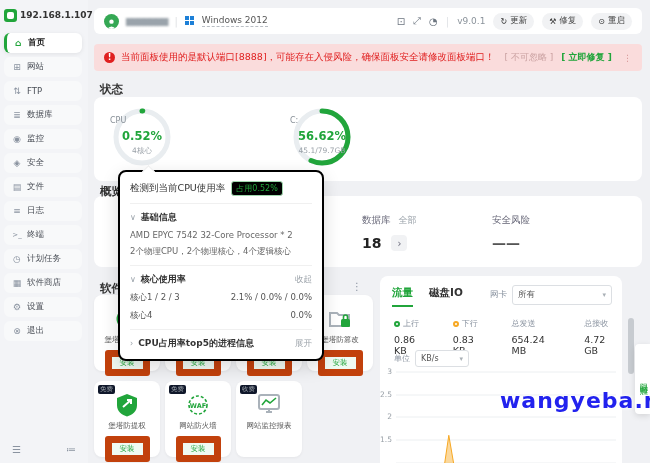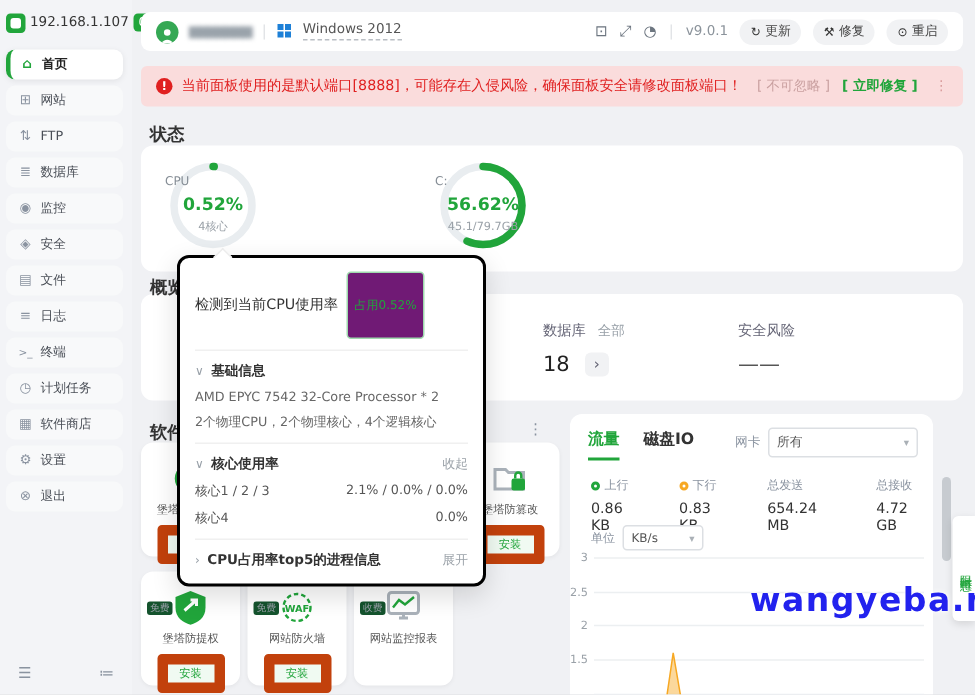--- a/index.html
+++ b/index.html
@@ -12,7 +12,7 @@
   .sb-head{position:absolute;left:4px;top:6px;width:80px;height:18px;display:flex;align-items:center;gap:3px;}
   .sb-logo{width:13px;height:13px;border-radius:3px;background:#21a53b;position:relative;flex:0 0 auto;}
   .sb-logo:after{content:"";position:absolute;left:3px;top:3px;width:7px;height:7px;border-radius:2px;background:#fff;}
-  .sb-ip{font-size:9px;font-weight:normal;color:#333;white-space:nowrap;}
+  .sb-ip{font-size:9px;font-weight:bold;color:#333;white-space:nowrap;}
   .sb-badge{margin-left:auto;background:#21a53b;color:#fff;font-size:8px;line-height:12px;min-width:12px;text-align:center;border-radius:3px;}
   .s-item{position:absolute;left:4px;width:78px;height:20px;border-radius:6px;background:#f8f9fa;
           display:flex;align-items:center;gap:5px;padding-left:8px;box-sizing:border-box;cursor:pointer;}

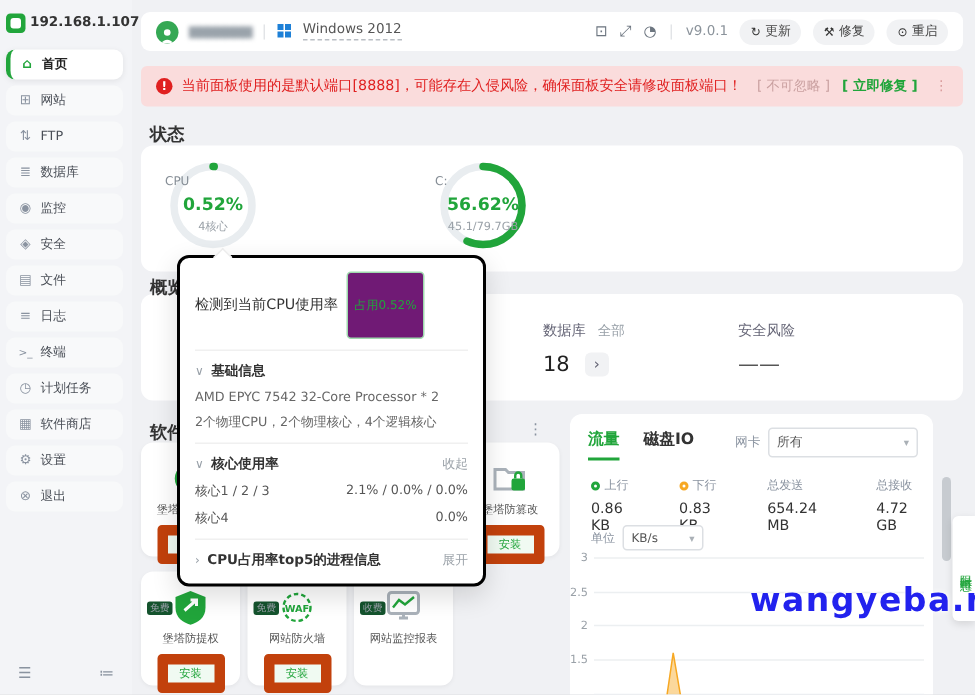--- a/index.html
+++ b/index.html
@@ -68,7 +68,7 @@
   #tooltip .arrow{position:absolute;top:-5px;left:24px;width:8px;height:8px;background:#fff;border-left:1px solid #ececec;border-top:1px solid #ececec;transform:rotate(45deg);}
   .tt-head{display:flex;align-items:center;gap:6px;}
   .tt-title{font-size:9.5px;color:#333;}
-  .tt-badge{font-size:8px;color:#21a53b;background:#701a75;border:1px solid #9fd9ae;border-radius:3px;padding:16px 4px;text-align:right;}
+  .tt-badge{font-size:8px;color:#21a53b;background:#000000;border:1px solid #9fd9ae;border-radius:3px;padding:1px 4px;text-align:right;}
   .tt-hr{border:none;border-top:1px solid #f0f0f0;margin:7px 0;}
   .tt-sec{display:flex;align-items:center;gap:5px;font-size:9px;font-weight:bold;color:#333;}
   .tt-chev{color:#98a0a8;font-size:8px;font-weight:normal;}

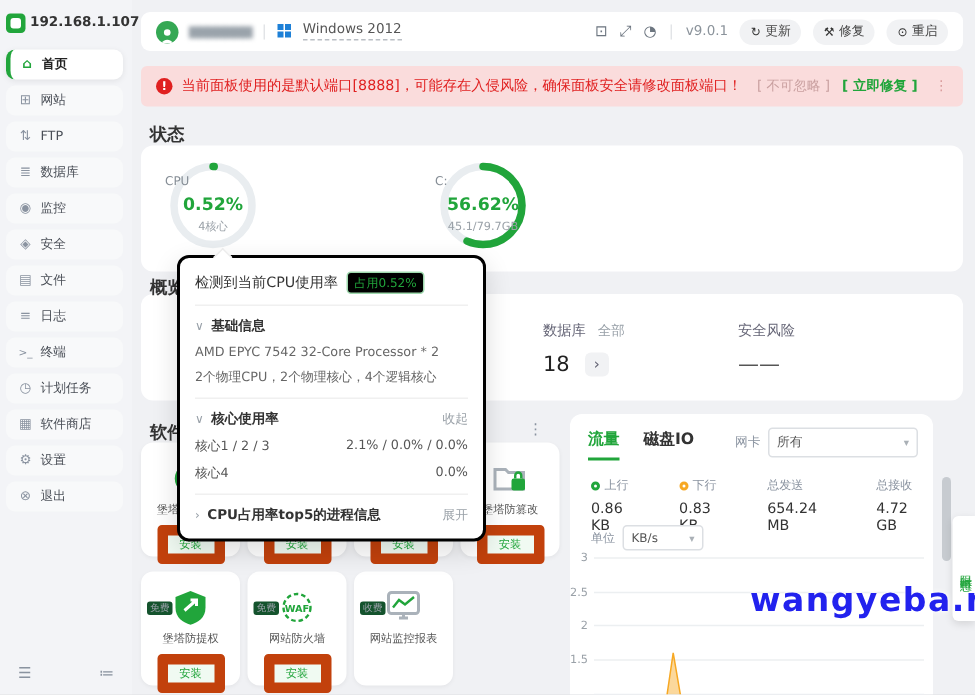--- a/index.html
+++ b/index.html
@@ -59,7 +59,7 @@
   .ov-lblrow{display:flex;gap:8px;align-items:center;font-size:9.5px;color:#667;}
   .ov-all{color:#98a0a8;font-size:9px;cursor:pointer;}
   .ov-valrow{display:flex;gap:10px;align-items:center;margin-top:8px;}
-  .ov-val{font-size:14px;font-weight:normal;color:#222;}
+  .ov-val{font-size:14px;font-weight:bold;color:#222;}
   .ov-chev{width:16px;height:16px;border-radius:4px;background:#f1f2f4;color:#667;font-size:10px;
            display:flex;align-items:center;justify-content:center;cursor:pointer;}
   

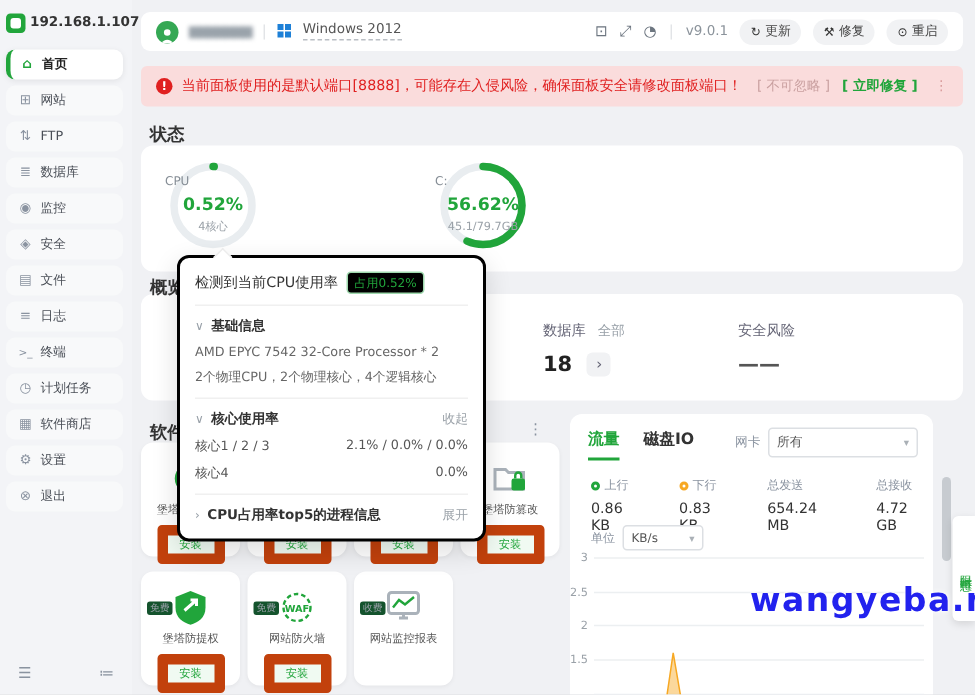--- a/index.html
+++ b/index.html
@@ -78,7 +78,7 @@
   
   .app-card{position:absolute;width:66px;height:76px;background:#fff;border-radius:8px;
             box-shadow:0 1px 3px rgba(0,0,0,.05);text-align:center;cursor:pointer;}
-  .app-tag{position:absolute;left:4px;top:20px;font-size:6.5px;color:#99a0a8;background:#14532d;border-radius:2px;padding:0 2px;}
+  .app-tag{position:absolute;left:4px;top:4px;font-size:6.5px;color:#99a0a8;background:#0f172a;border-radius:2px;padding:0 2px;}
   .app-ico{margin-top:12px;height:24px;display:flex;align-items:center;justify-content:center;}
   .app-name{font-size:7.5px;color:#555;margin-top:4px;white-space:nowrap;overflow:hidden;}
   .app-btn{display:inline-block;margin-top:5px;font-size:7.5px;color:#21a53b;background:#f0faf2;

